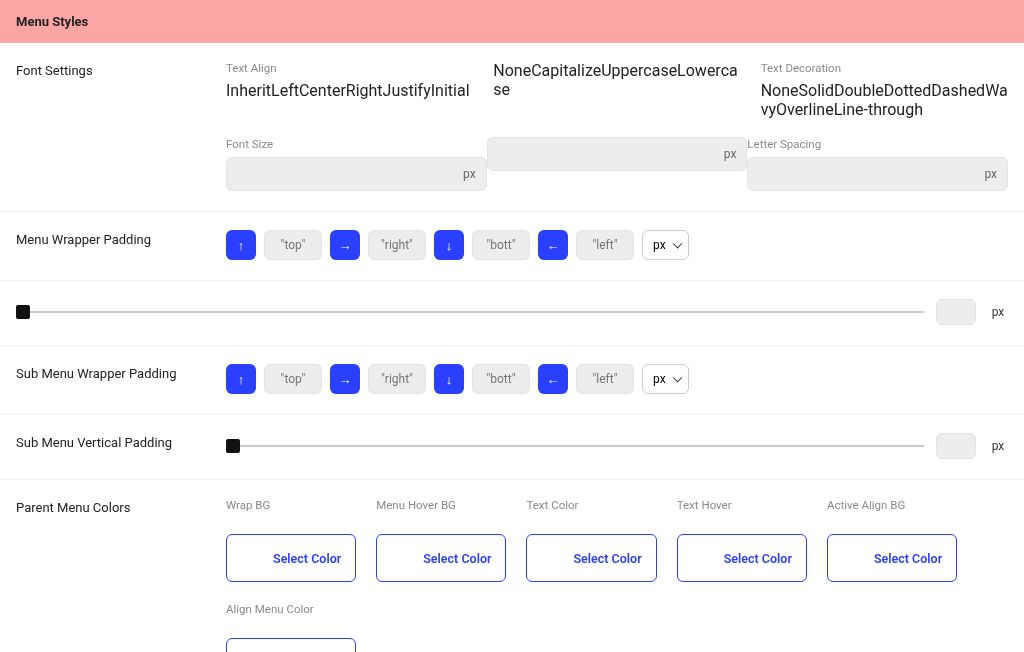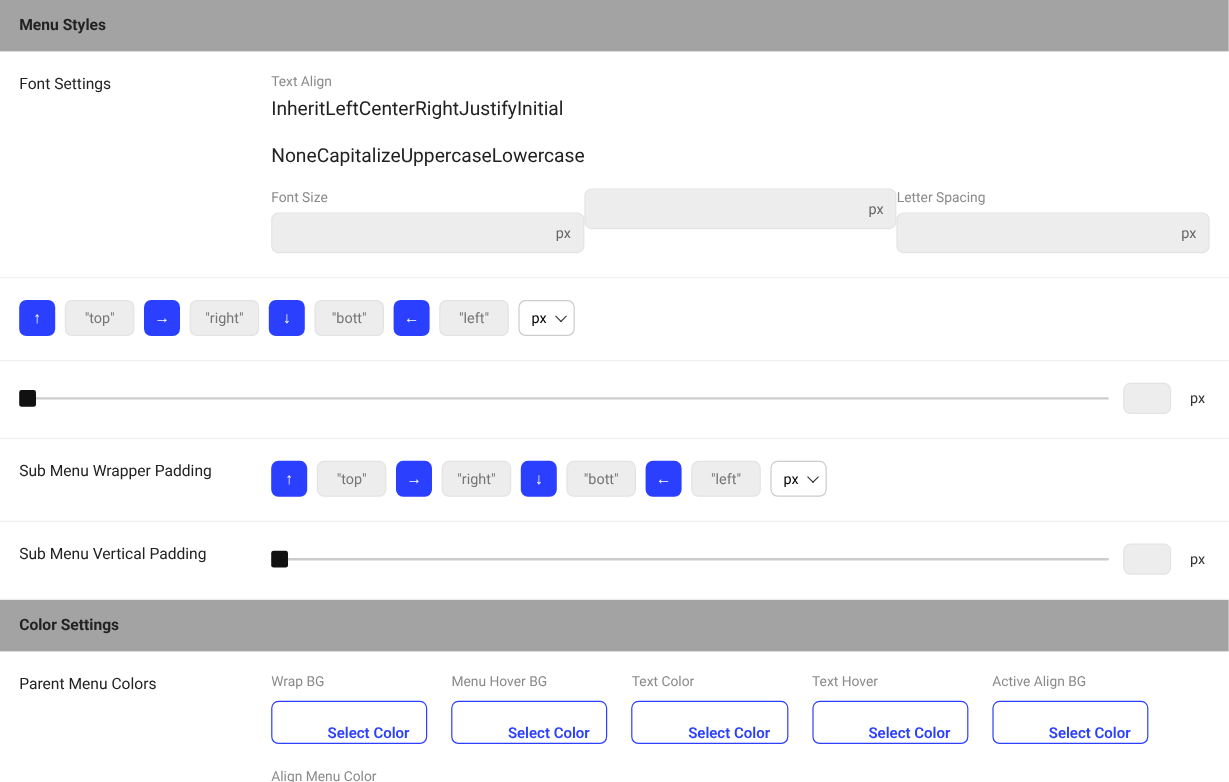--- a/index.html
+++ b/index.html
@@ -6,7 +6,7 @@
   body { background: #fff; color: #222; font-size: 13px; }
   .panel { width: 1024px; }
   .section-header {
-    background: #a3a3a3;
+    background: #fca5a5;
     padding: 14px 16px;
     font-weight: 700;
     font-size: 13px;

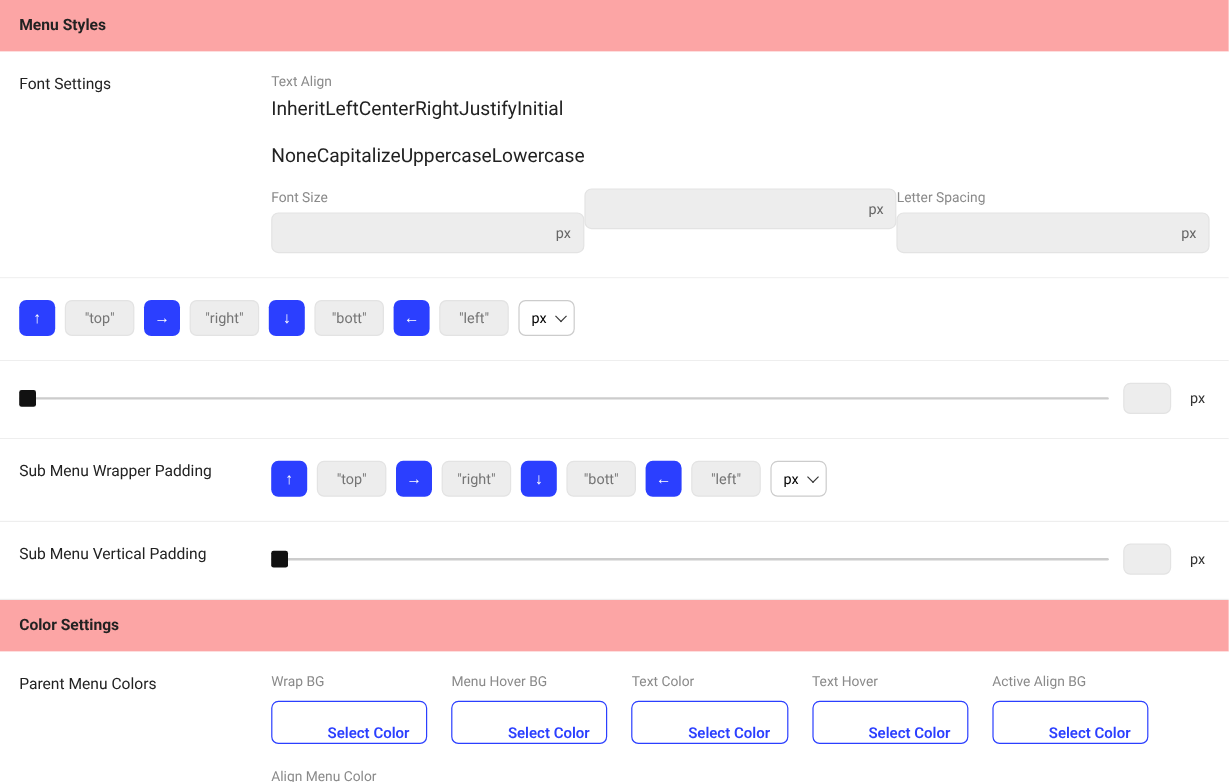--- a/index.html
+++ b/index.html
@@ -150,7 +150,7 @@
   <div class="row">
     <div class="row-label">Font Settings</div>
     <div class="row-content" style="display:block;">
-      <div style="display:flex; gap:20px; margin-bottom:18px;flex-direction:column;">
+      <div style="display:flex; gap:20px; margin-bottom:18px;">
         <div class="field-col">
           <div class="field-label">Text Align</div>
           <div class="field-value">InheritLeftCenterRightJustifyInitial</div>

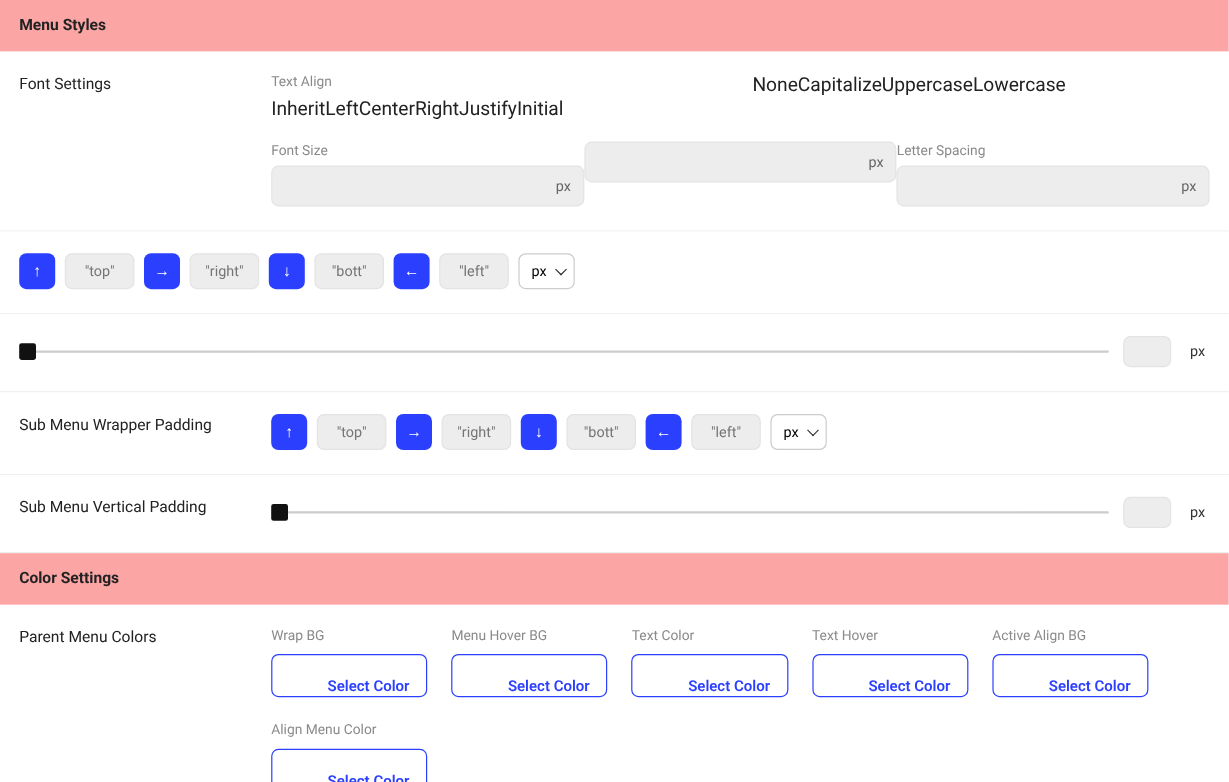--- a/index.html
+++ b/index.html
@@ -157,6 +157,10 @@
         </div>
         <div class="field-col">
           <div class="field-value">NoneCapitalizeUppercaseLowercase</div>
+        </div>
+        <div class="field-col">
+          <div class="field-label">Text Decoration</div>
+          <div class="field-value">NoneSolidDoubleDottedDashedWavyOverlineLine-through</div>
         </div>
       </div>
       <div style="display:flex; gap:0;">

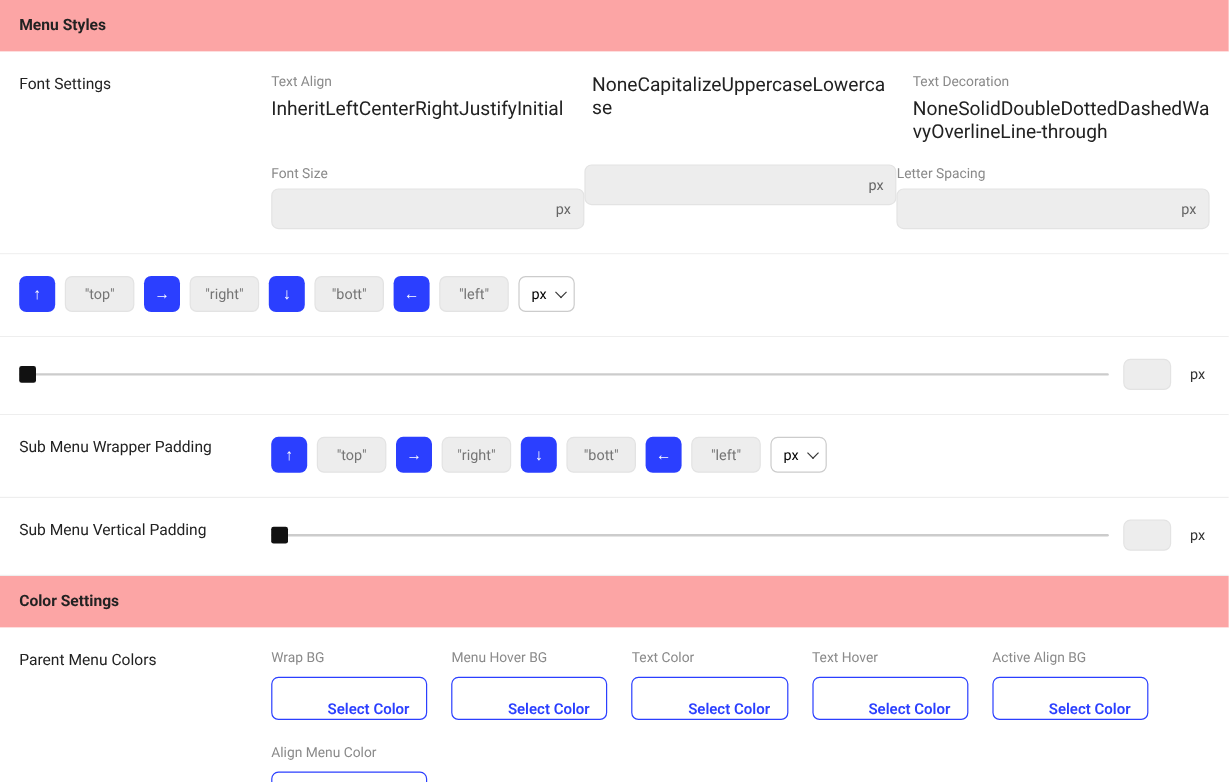--- a/index.html
+++ b/index.html
@@ -189,6 +189,7 @@
   </div>
 
   <div class="row">
+    <div class="row-label">Menu Wrapper Padding</div>
     <div class="row-content">
       <div class="padding-group">
         <button class="arrow-btn">↑</button>

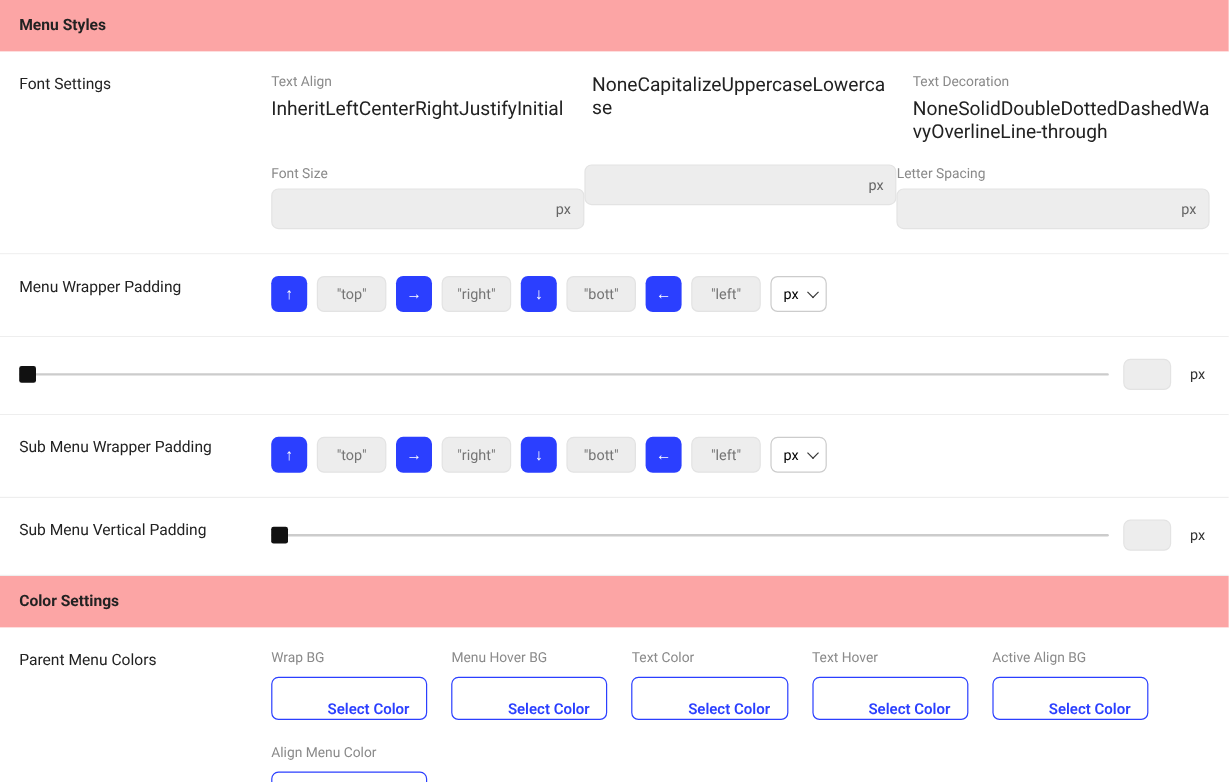--- a/index.html
+++ b/index.html
@@ -255,7 +255,6 @@
     </div>
   </div>
 
-  <div class="section-header">Color Settings</div>
 
   <div class="row">
     <div class="row-label">Parent Menu Colors</div>

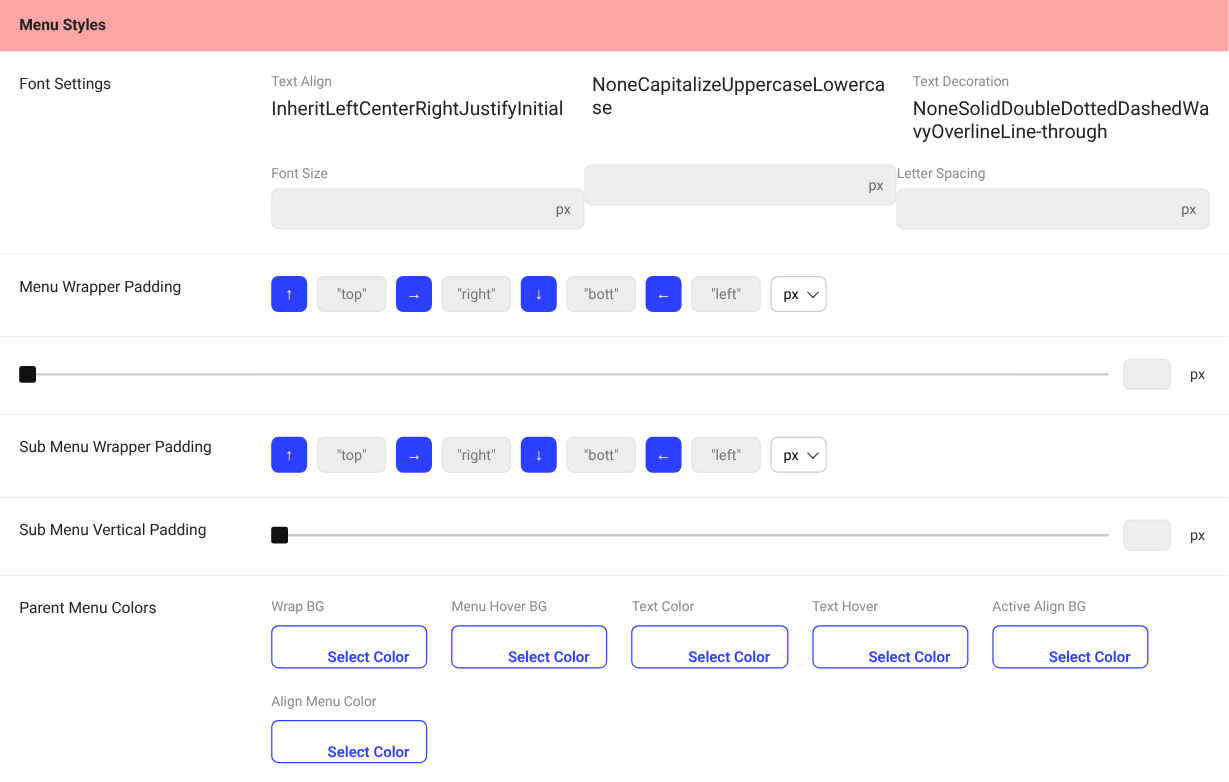--- a/index.html
+++ b/index.html
@@ -118,7 +118,7 @@
   }
   .slider-unit { font-size: 12px; color: #333; width: 20px; text-align: center; }
   .color-grid { display: flex; gap: 20px; flex-wrap: wrap; width: 100%; }
-  .color-field { display: flex; flex-direction: column; gap: 9px; }
+  .color-field { display: flex; flex-direction: column; gap: 22px; }
   .color-picker {
     display: flex; align-items: flex-end;
     border: 1px solid #2b3fff;

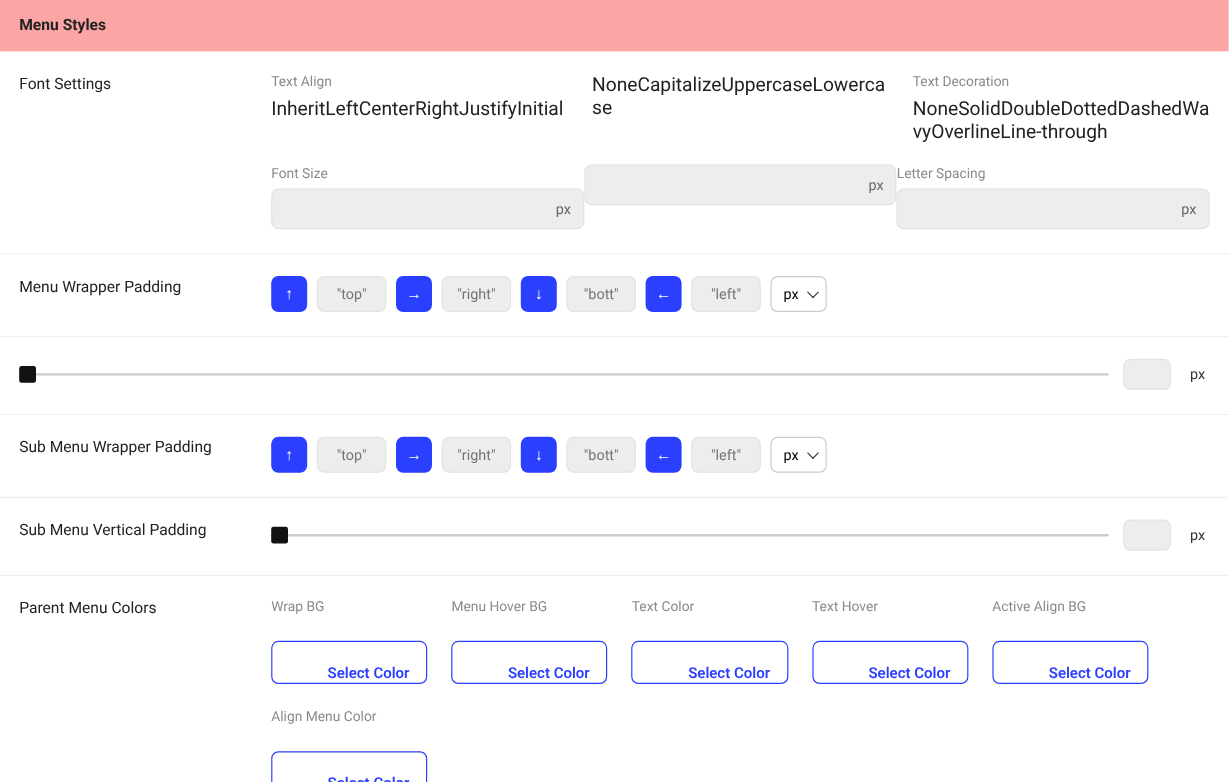--- a/index.html
+++ b/index.html
@@ -120,11 +120,11 @@
   .color-grid { display: flex; gap: 20px; flex-wrap: wrap; width: 100%; }
   .color-field { display: flex; flex-direction: column; gap: 22px; }
   .color-picker {
-    display: flex; align-items: flex-end;
+    display: flex; align-items: center;
     border: 1px solid #2b3fff;
     border-radius: 6px;
     overflow: hidden;
-    height: 36px;
+    height: 48px;
     cursor: pointer;
   }
   .color-swatch {

